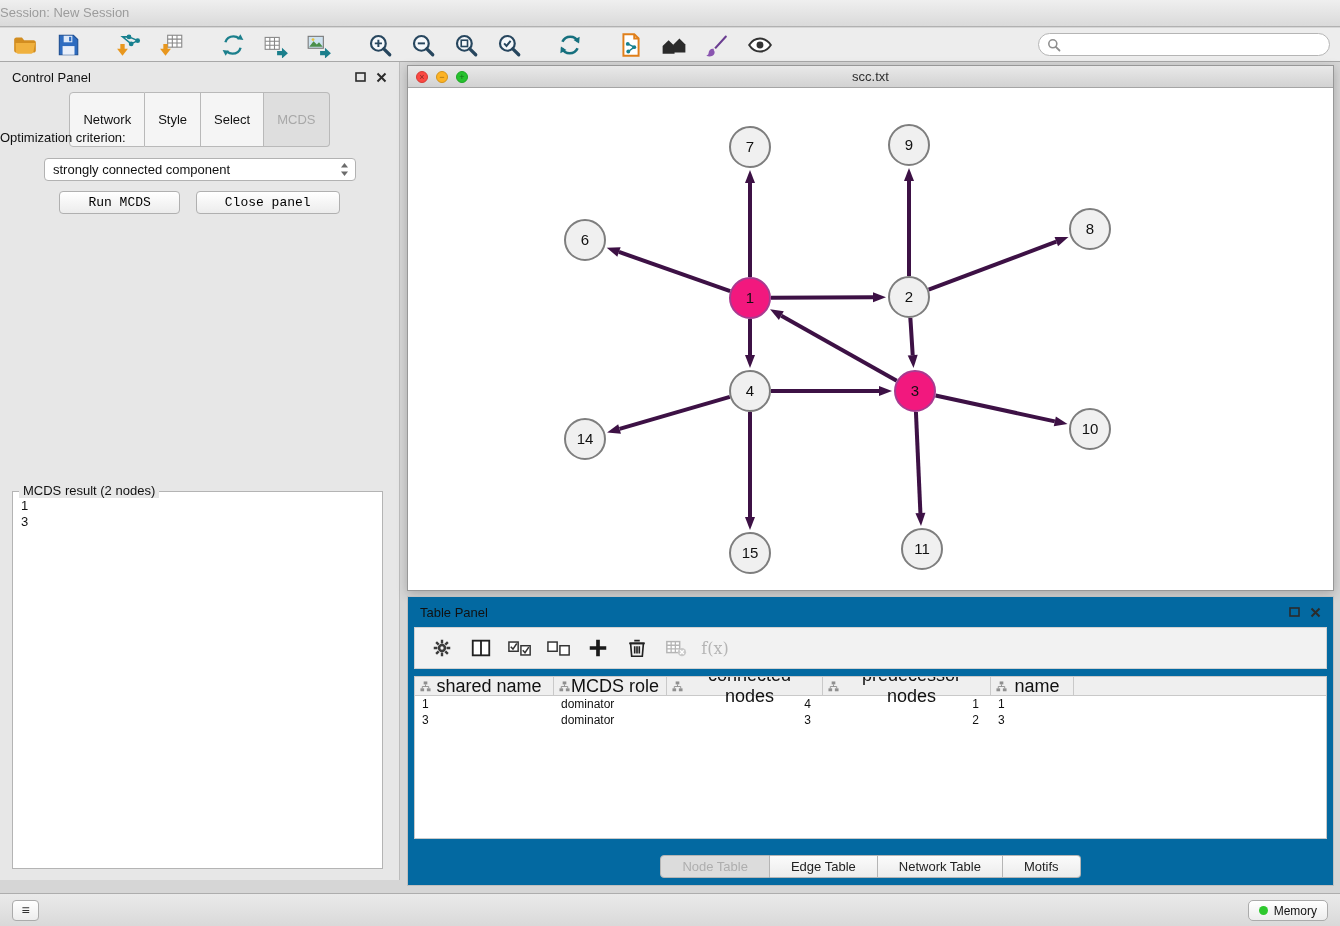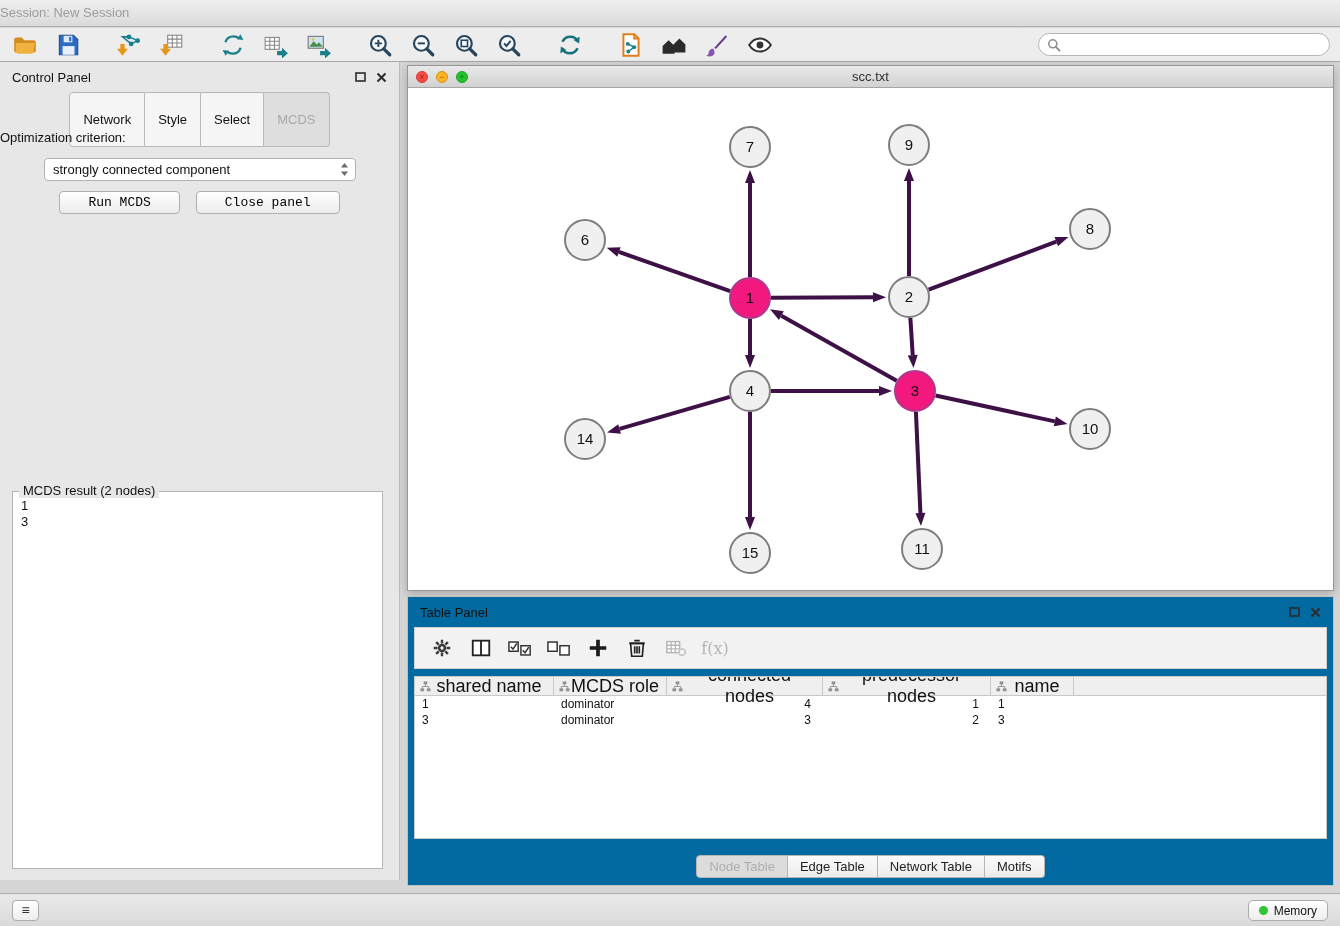--- a/index.html
+++ b/index.html
@@ -65,7 +65,7 @@
   .td.num{text-align:right;padding-right:12px;padding-left:0}
   .tcol0{width:139px}.tcol1{width:113px}.tcol2{width:156px}.tcol3{width:168px}.tcol4{width:83px}
   .tp-tabs{position:absolute;bottom:7px;width:100%;display:flex;justify-content:center}
-  .ttab{padding:3px 12px;border:1px solid #b5b5b5;border-left:none;background:linear-gradient(#fbfbfb,#ececec);cursor:pointer;color:#222}
+  .ttab{padding:3px 21px;border:1px solid #b5b5b5;border-left:none;background:linear-gradient(#fbfbfb,#ececec);cursor:pointer;color:#222}
   .ttab:first-child{border-left:1px solid #b5b5b5;border-radius:4px 0 0 4px}
   .ttab:last-child{border-radius:0 4px 4px 0}
   .ttab.active{background:#dcdcdc;color:#aeaeae}

